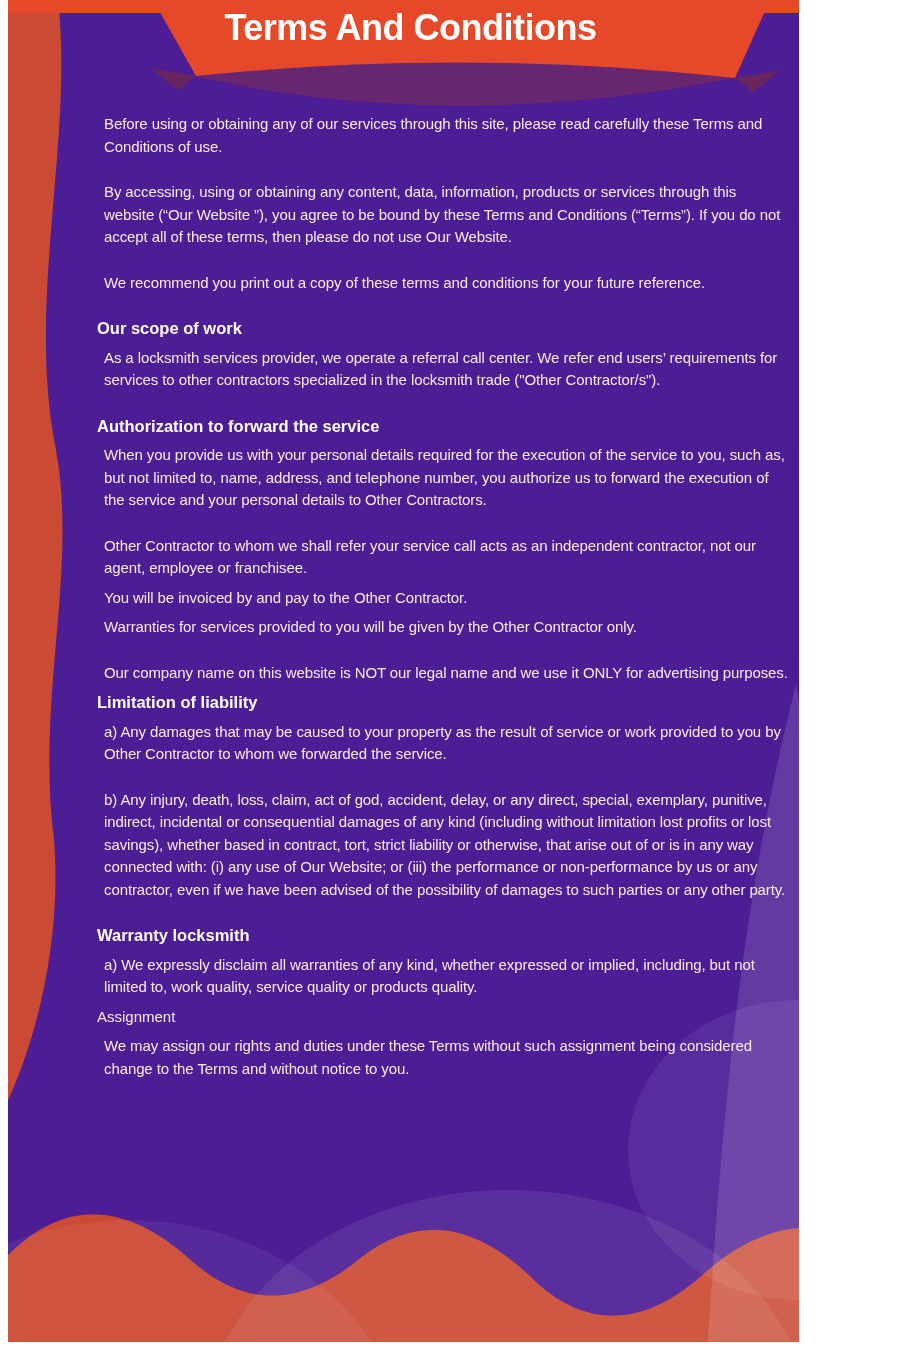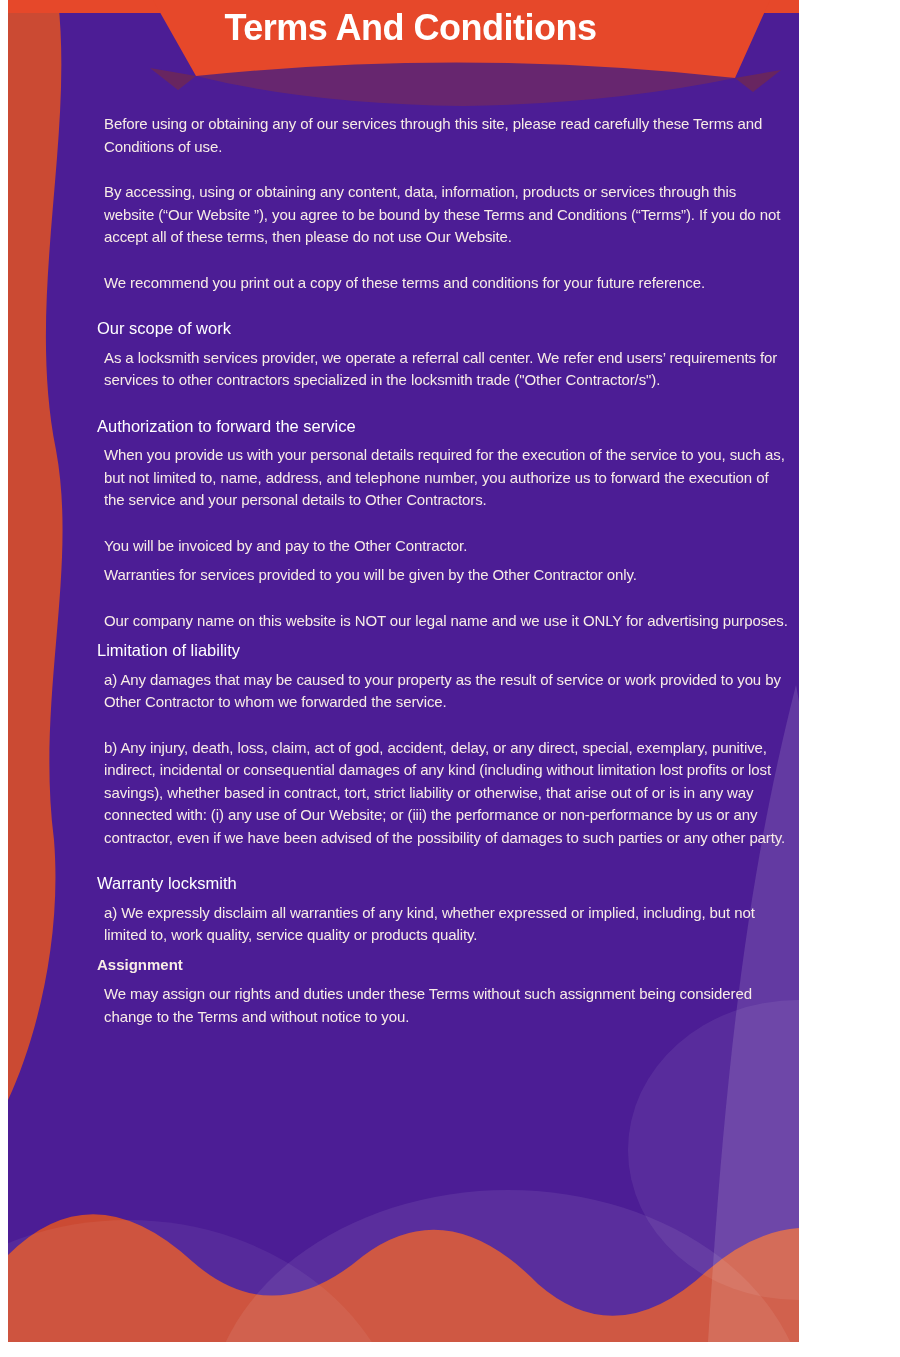--- a/index.html
+++ b/index.html
@@ -35,7 +35,7 @@
   .para.gap{margin-bottom:23px;}
   .heading{
     margin:0;font-size:16.5px;line-height:22.5px;
-    font-weight:normal;color:#ffffff;letter-spacing:0;
+    font-weight:bold;color:#ffffff;letter-spacing:0;
   }
   .heading.plain{font-weight:bold;font-size:15px;color:#f8ece6;}
 </style>

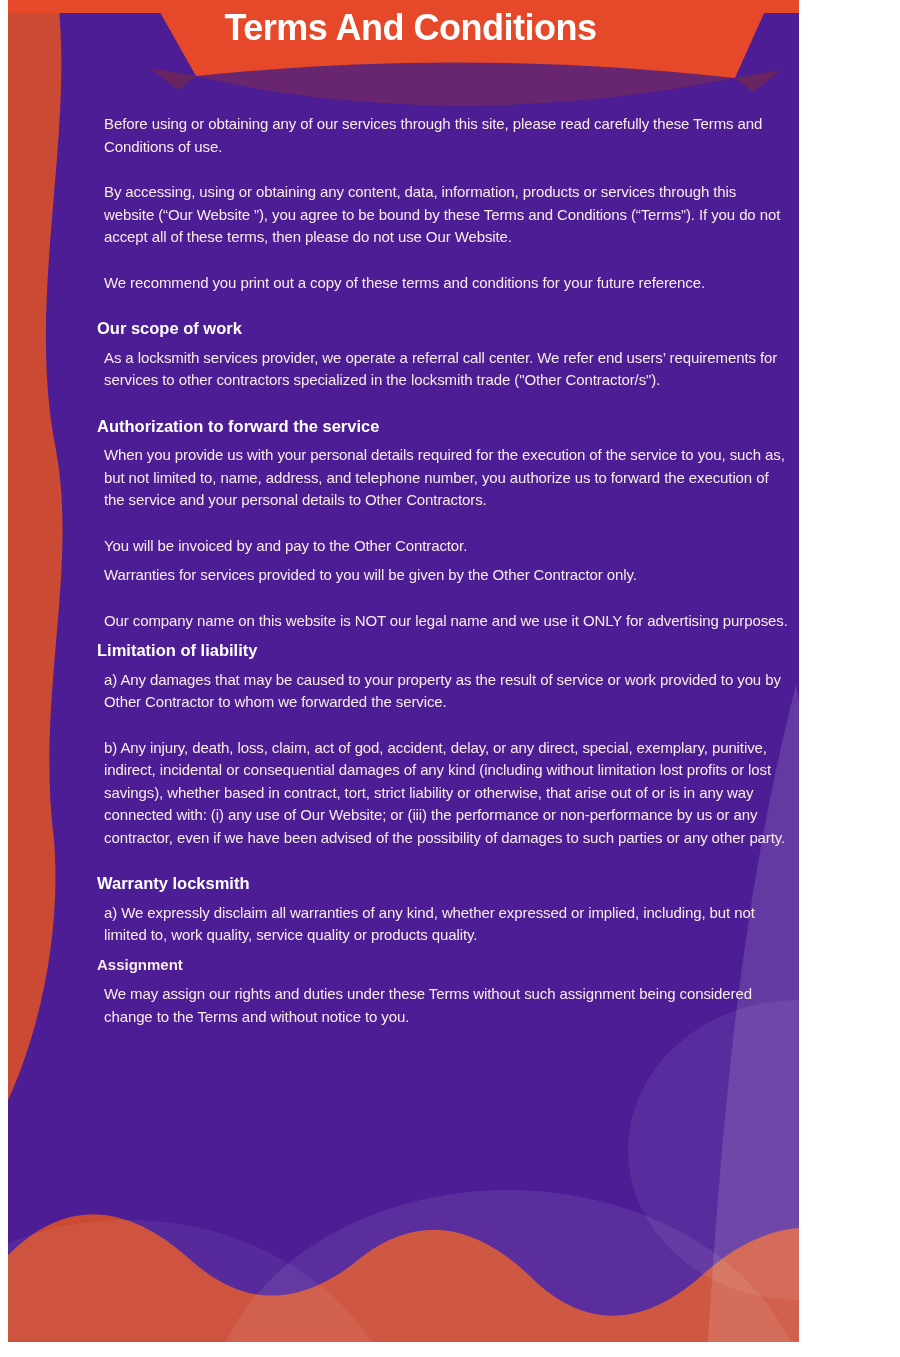--- a/index.html
+++ b/index.html
@@ -74,6 +74,7 @@
         <p class="para gap">As a locksmith services provider, we operate a referral call center. We refer end users’ requirements for services to other contractors specialized in the locksmith trade ("Other Contractor/s").</p>
         <h2 class="heading">Authorization to forward the service</h2>
         <p class="para gap">When you provide us with your personal details required for the execution of the service to you, such as, but not limited to, name, address, and telephone number, you authorize us to forward the execution of the service and your personal details to Other Contractors.</p>
+        <p class="para">Other Contractor to whom we shall refer your service call acts as an independent contractor, not our agent, employee or franchisee.</p>
         <p class="para">You will be invoiced by and pay to the Other Contractor.</p>
         <p class="para gap">Warranties for services provided to you will be given by the Other Contractor only.</p>
         <p class="para">Our company name on this website is NOT our legal name and we use it ONLY for advertising purposes.</p>

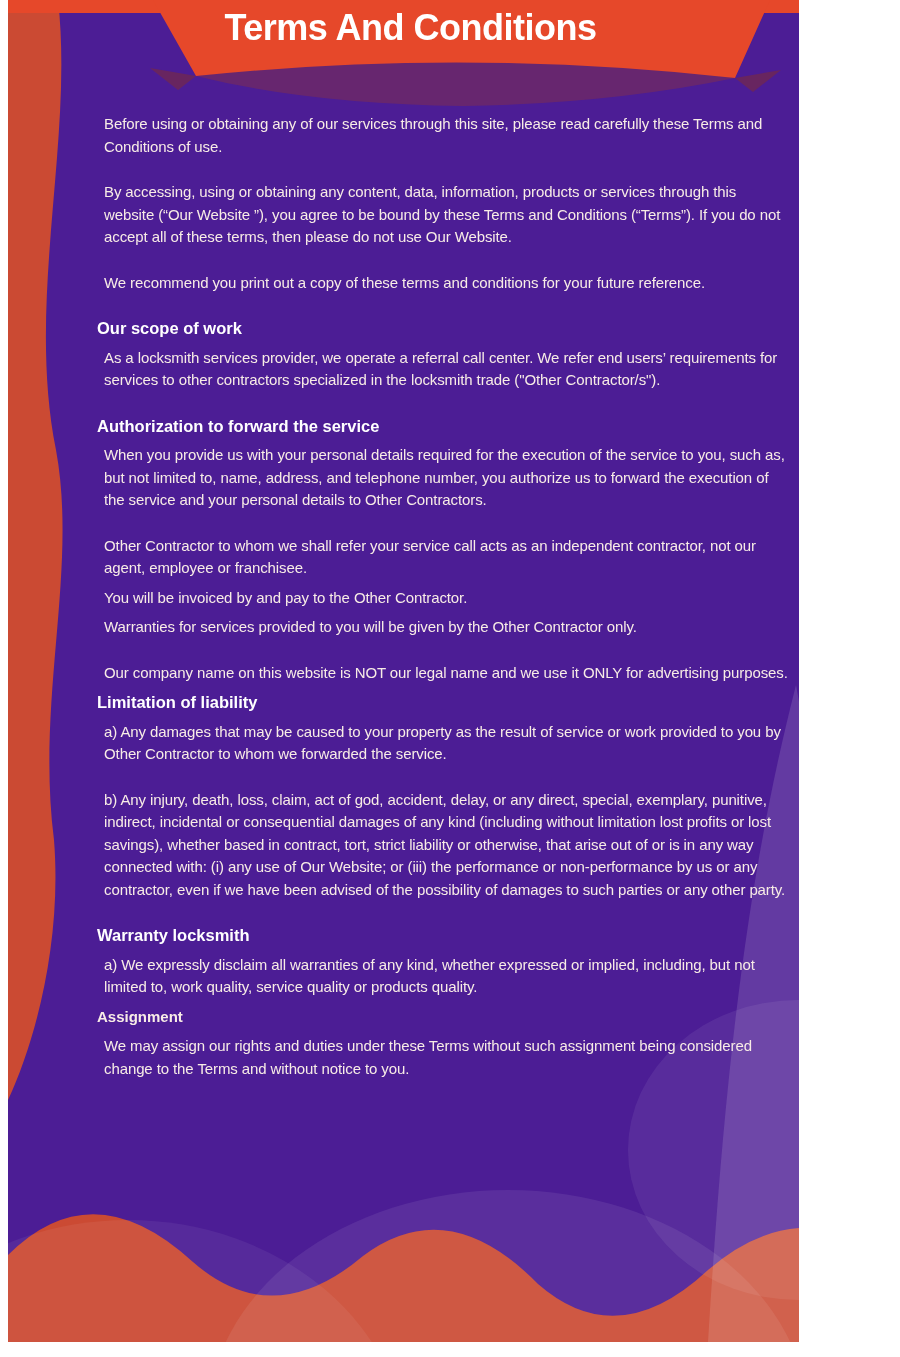--- a/index.html
+++ b/index.html
@@ -37,7 +37,7 @@
     margin:0;font-size:16.5px;line-height:22.5px;
     font-weight:bold;color:#ffffff;letter-spacing:0;
   }
-  .heading.plain{font-weight:bold;font-size:15px;color:#f8ece6;}
+  .heading.plain{font-weight:normal;font-size:15px;color:#f8ece6;}
 </style>
 </head>
 <body>

